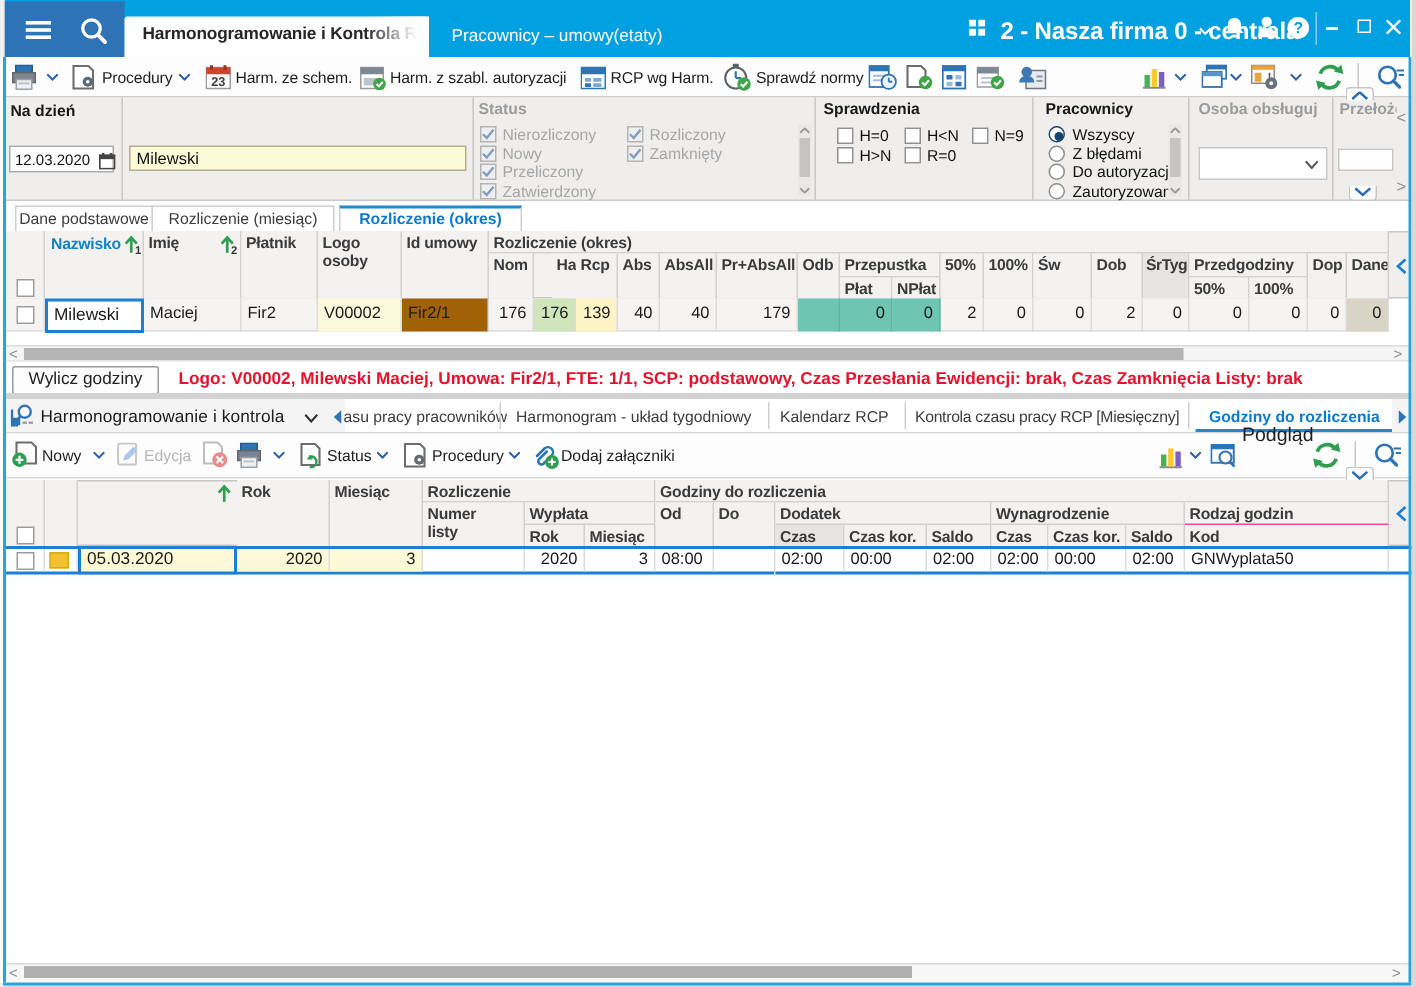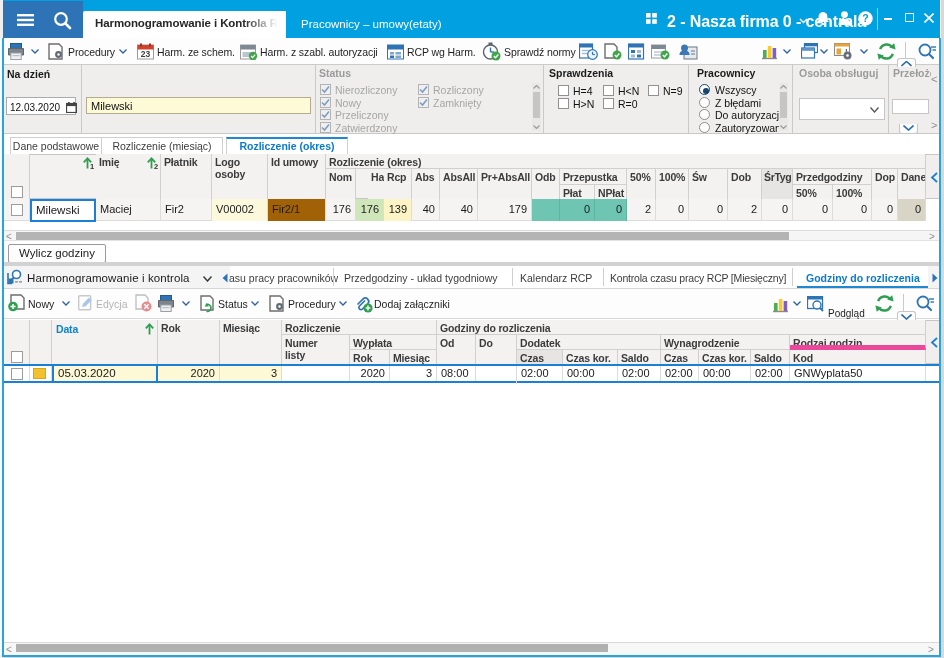--- a/index.html
+++ b/index.html
@@ -291,7 +291,7 @@
 
  <div class="flab" style="left:547px;top:2px">Sprawdzenia</div>
  <div class="fcb" style="left:556px;top:20px"></div>
-      <div class="fcl2" style="left:571px;top:20px">H=4</div>
+      <div class="fcl2" style="left:571px;top:20px">H=0</div>
  <div class="fcb" style="left:601px;top:20px"></div>
       <div class="fcl2" style="left:616px;top:20px">H&lt;N</div>
  <div class="fcb" style="left:646px;top:20px"></div>

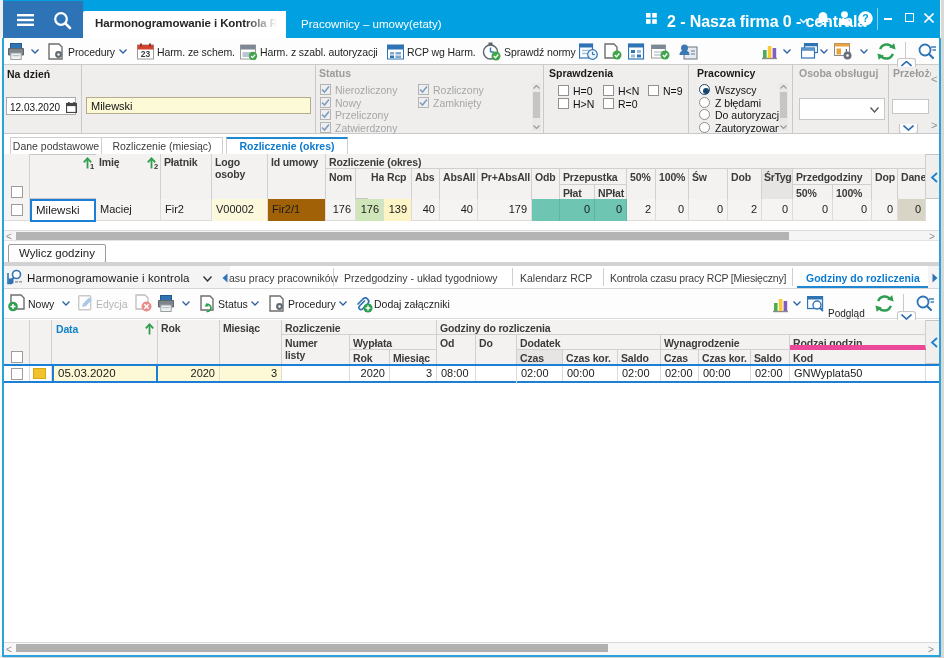--- a/index.html
+++ b/index.html
@@ -353,6 +353,9 @@
 <div class="abs" style="left:2px;top:154px;width:924px;height:45px;background:#f3f2f1;border-top:1px solid #c6c6c6;border-bottom:1px solid #c6c6c6"></div>
     <div class="abs" style="left:926px;top:154px;width:13px;height:45px;background:#f0efee;border-top:1px solid #c6c6c6;border-bottom:1px solid #c6c6c6"></div>
 <div class="hc" style="left:3px;top:154px;width:27px;height:45px"></div>
+<div class="hc" style="left:30px;top:154px;width:66px;height:45px">
+      <span style="color:#1082c8;padding:3px 0 0 4px;display:block">Nazwisko</span>
+    </div>
     <svg class="abs" style="left:83px;top:157px;z-index:3" width="10" height="12">
       <line x1="4.5" y1="2.5" x2="4.5" y2="11.5" stroke="#2e9e50" stroke-width="1.8"></line>
       <polyline points="0.8,5.4 4.5,1.4 8.2,5.4" fill="none" stroke="#2e9e50" stroke-width="1.8"></polyline>

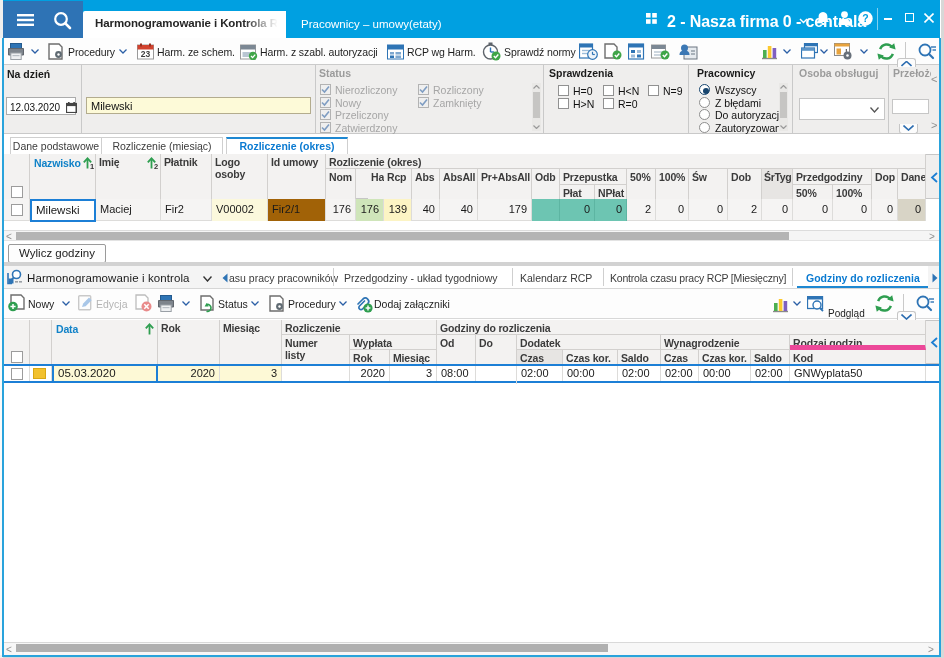--- a/index.html
+++ b/index.html
@@ -479,6 +479,7 @@
 <div class="abs" style="left:16px;top:232px;width:773px;height:8px;background:#b4b4b4"></div>
 
 <div class="abs" style="left:8px;top:244px;width:98px;height:19px;background:#fdfdfd;border:1px solid #9a9a9a;border-radius:2px;font-size:11.5px;text-align:center;padding-top:2px;color:#222">Wylicz godziny</div>
+<div class="abs b" style="left:119px;top:247px;font-size:11.5px;color:#e8112d;white-space:nowrap">Logo: V00002, Milewski Maciej, Umowa: Fir2/1, FTE: 1/1, SCP: podstawowy, Czas Przesłania Ewidencji: brak, Czas Zamknięcia Listy: brak</div>
 <div class="abs" style="left:2px;top:262px;width:940px;height:4px;background:#d2d2d2"></div>
 
 <div class="abs" style="left:2px;top:266px;width:940px;height:23px;background:#f4f4f4;border-bottom:1px solid #d6d6d6"></div>

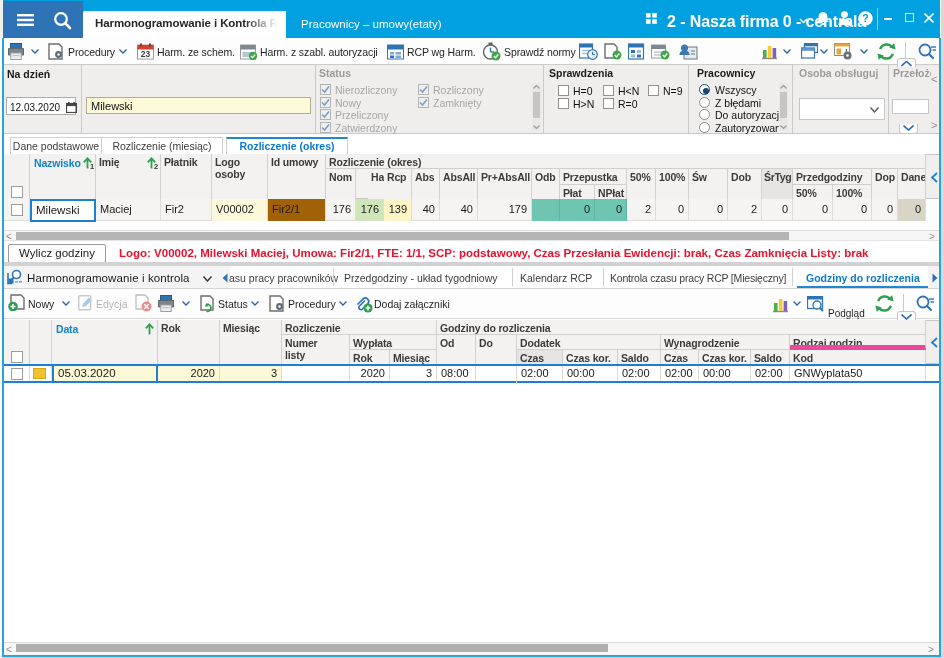--- a/index.html
+++ b/index.html
@@ -502,7 +502,7 @@
       <div class="abs" style="left:20px;top:0;width:698px;height:22px;background:#fff"></div>
       <div class="abs" style="left:19px;top:6px;font-size:10.5px;color:#3c3c3c">asu pracy pracowników</div>
       <div class="abs" style="left:123px;top:2px;width:1px;height:18px;background:#cfcfcf"></div>
-      <div class="abs" style="left:134px;top:6px;font-size:10.5px;color:#3c3c3c">Przedgodziny - układ tygodniowy</div>
+      <div class="abs" style="left:134px;top:6px;font-size:10.5px;color:#3c3c3c">Harmonogram - układ tygodniowy</div>
       <div class="abs" style="left:302px;top:2px;width:1px;height:18px;background:#cfcfcf"></div>
       <div class="abs" style="left:310px;top:6px;font-size:10.5px;color:#3c3c3c">Kalendarz RCP</div>
       <div class="abs" style="left:393px;top:2px;width:1px;height:18px;background:#cfcfcf"></div>

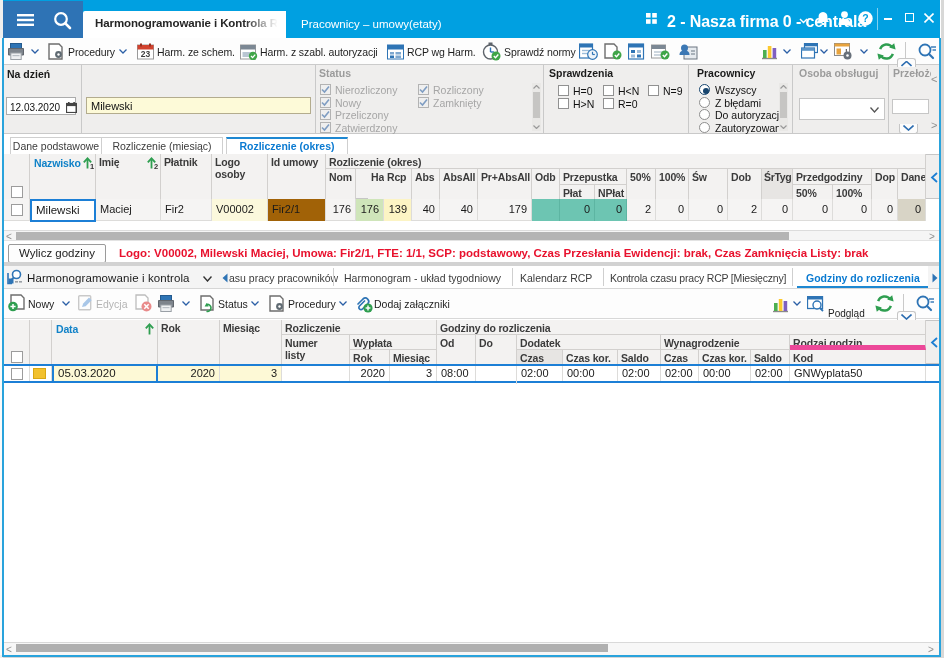--- a/index.html
+++ b/index.html
@@ -586,7 +586,7 @@
       <circle cx="10" cy="9" r="4" fill="#fff" stroke="#2e74b5" stroke-width="1.4"></circle>
       <line x1="13" y1="12" x2="16" y2="15" stroke="#2e74b5" stroke-width="1.8"></line>
     </svg>
-<div class="abs" style="left:828px;top:308px;font-size:10px;color:#1e1e1e;white-space:nowrap">Podgląd</div>
+<div class="abs" style="left:828px;top:282px;font-size:13px;color:#1e1e1e;white-space:nowrap">Podgląd</div>
 <svg class="abs" style="left:875px;top:294px" width="19" height="19">
       <path d="M3.2 7.2 A6.8 6.8 0 0 1 15.3 5.4" fill="none" stroke="#2f9e50" stroke-width="2.5"></path>
       <path d="M15.8 11.8 A6.8 6.8 0 0 1 3.7 13.6" fill="none" stroke="#2f9e50" stroke-width="2.5"></path>

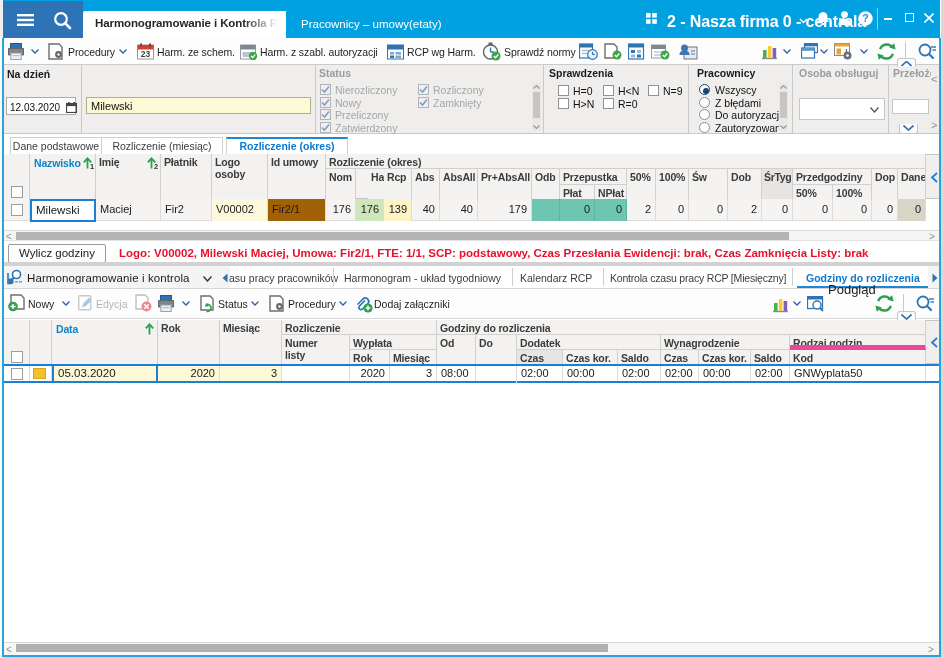--- a/index.html
+++ b/index.html
@@ -610,9 +610,6 @@
     <div class="abs" style="left:926px;top:320px;width:13px;height:44px;background:#f0efee;border-top:1px solid #c6c6c6;border-bottom:1px solid #c6c6c6"></div>
 <div class="hc" style="left:3px;top:320px;width:27px;height:44px"></div>
 <div class="hc" style="left:30px;top:320px;width:22px;height:44px"></div>
-<div class="hc" style="left:52px;top:320px;width:106px;height:44px">
-      <span style="color:#1082c8;padding:3px 0 0 4px;display:block">Data</span>
-    </div>
     <svg class="abs" style="left:145px;top:323px;z-index:3" width="10" height="12">
       <line x1="4.5" y1="2.5" x2="4.5" y2="11.5" stroke="#2e9e50" stroke-width="1.8"></line>
       <polyline points="0.8,5.4 4.5,1.4 8.2,5.4" fill="none" stroke="#2e9e50" stroke-width="1.8"></polyline>

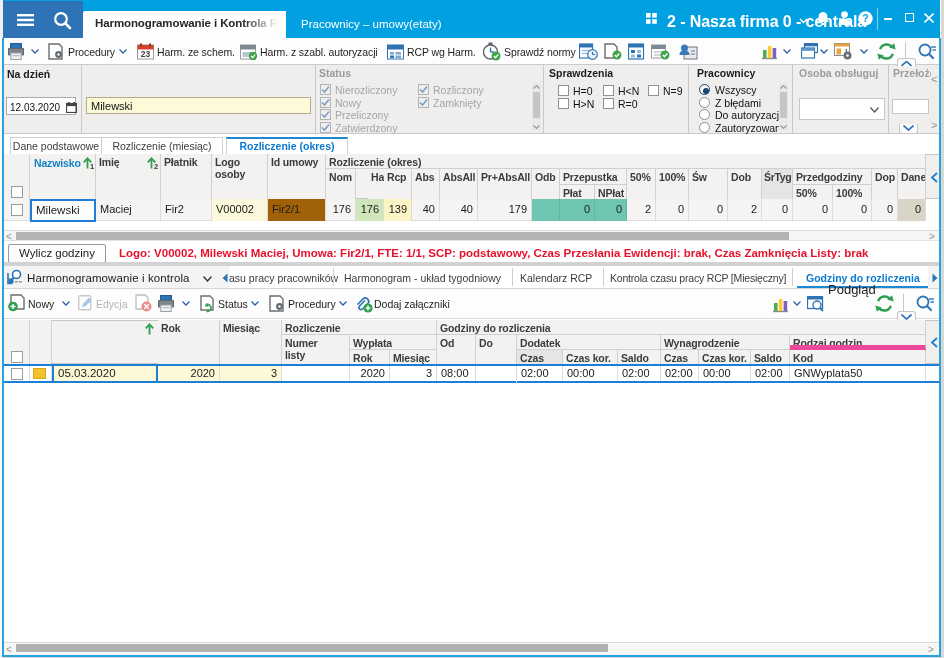--- a/index.html
+++ b/index.html
@@ -644,7 +644,7 @@
 <div class="hc" style="left:661px;top:335px;width:129px;height:15px;border-bottom:1px solid #d2d0ce">
       <span>Wynagrodzenie</span>
     </div>
-<div class="hc" style="left:790px;top:335px;width:136px;height:15px;border-bottom:5px solid #ec4899">
+<div class="hc" style="left:790px;top:335px;width:136px;height:15px;border-bottom:1px solid #ec4899">
       <span>Rodzaj godzin</span>
     </div>
 <div class="hc" style="left:350px;top:350px;width:40px;height:14px">

